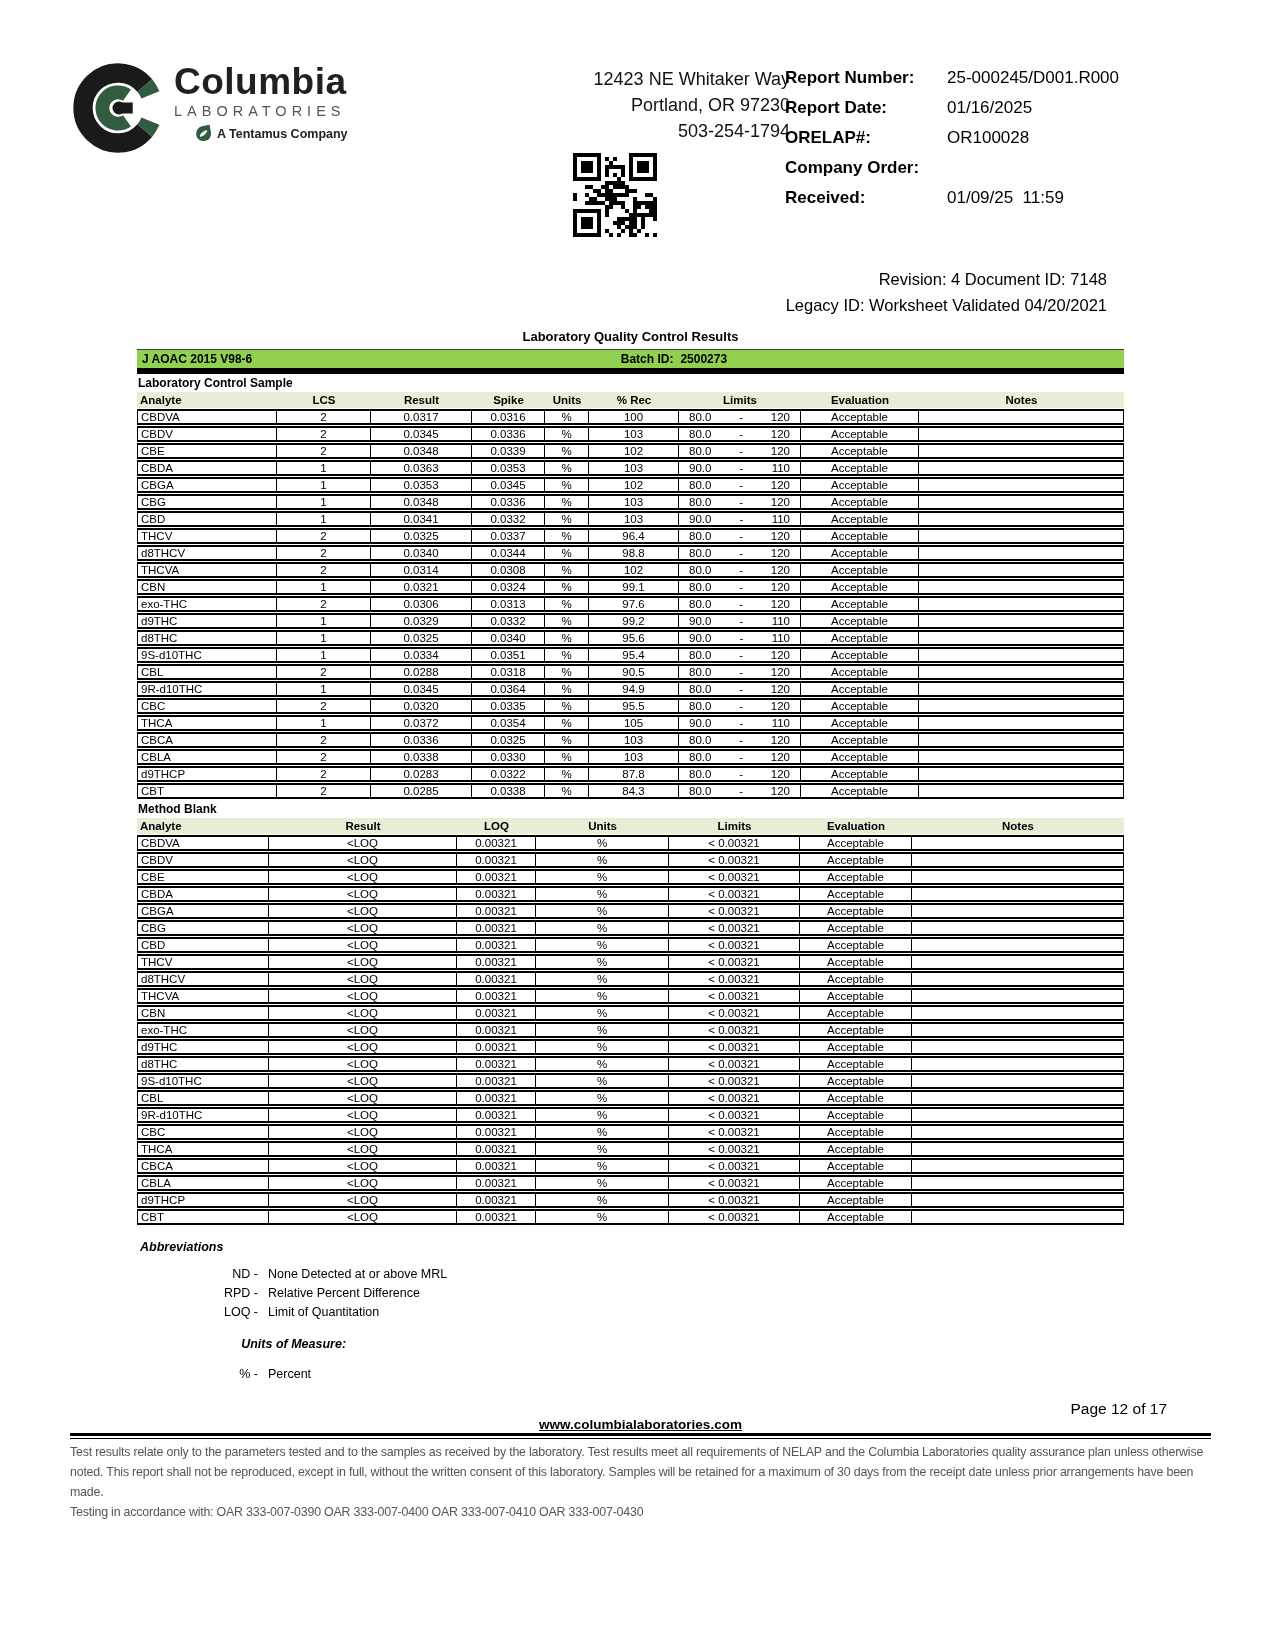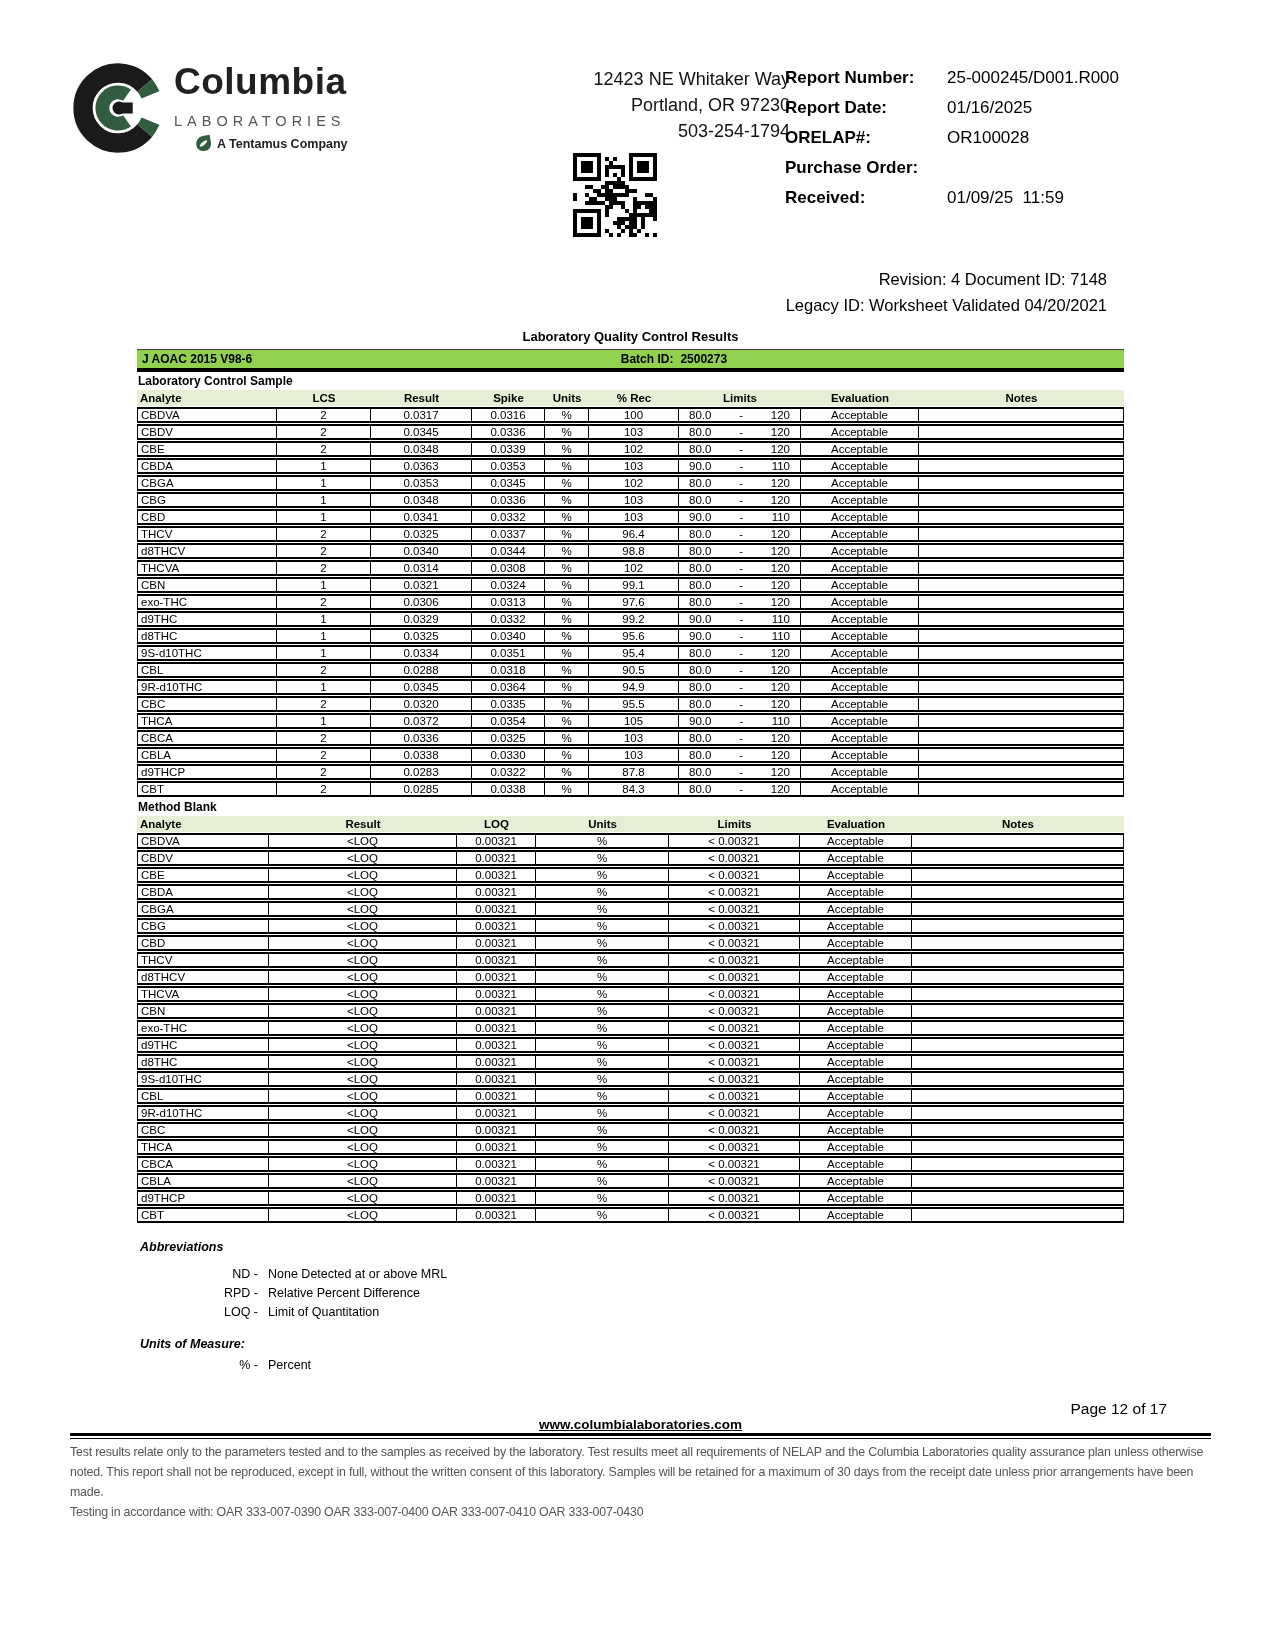--- a/index.html
+++ b/index.html
@@ -10,7 +10,7 @@
   .logo{position:absolute;left:72px;top:62px;display:flex;align-items:flex-start;}
   .logo-text{margin-left:10px;}
   .brand{font-size:37px;font-weight:bold;color:#221f20;line-height:40px;letter-spacing:.5px;}
-  .brand-sub{font-size:14.5px;color:#555;letter-spacing:5px;margin-top:11px;}
+  .brand-sub{font-size:14.5px;color:#555;letter-spacing:5px;margin-top:1px;}
   .tagline{display:flex;align-items:center;margin-top:7px;margin-left:22px;}
   .leaf{width:15px;height:15px;background:#315c40;border-radius:70% 0 60% 60%;margin-right:6px;
         position:relative;transform:rotate(-10deg);}

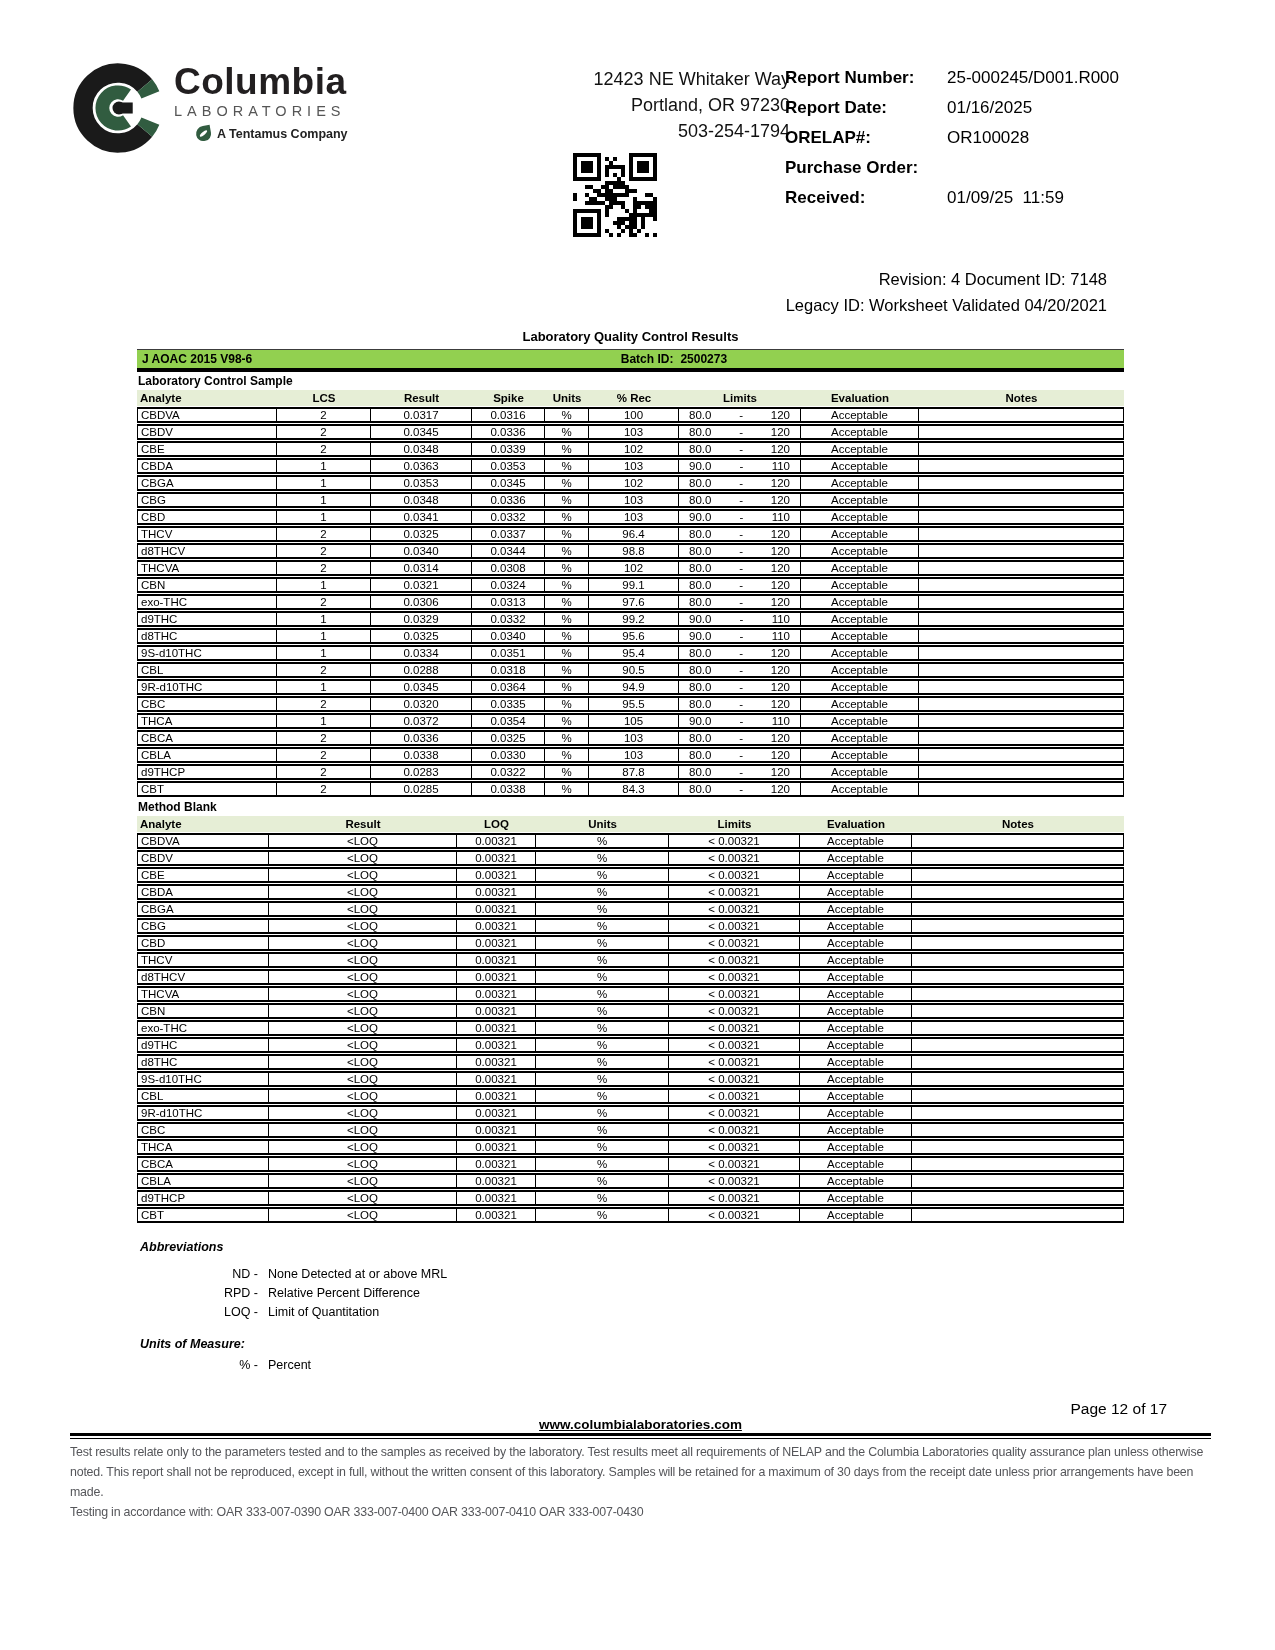--- a/index.html
+++ b/index.html
@@ -248,7 +248,7 @@
       <div class="ri-value">OR100028</div>
     </div>
     <div class="ri-row">
-      <div class="ri-label">Purchase Order:</div>
+      <div class="ri-label">Company Order:</div>
       <div class="ri-value"></div>
     </div>
     <div class="ri-row">

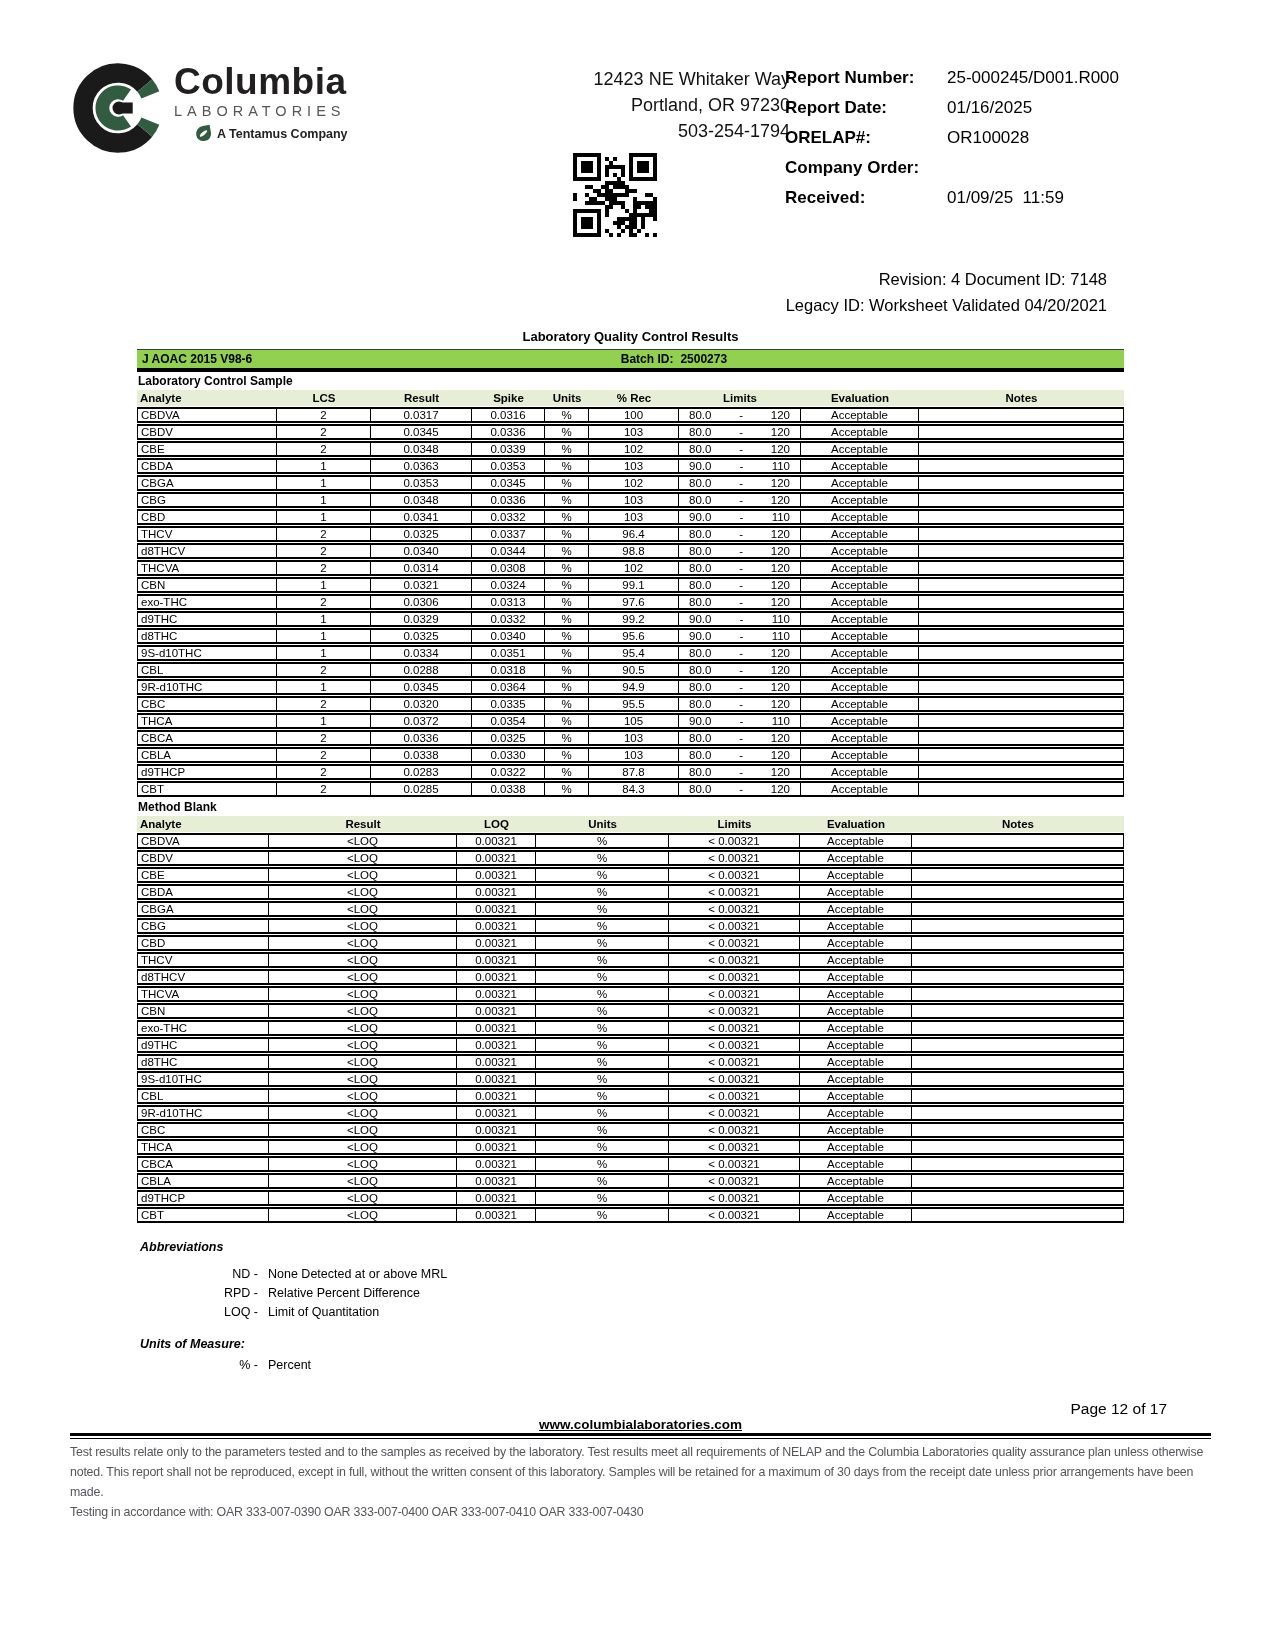--- a/index.html
+++ b/index.html
@@ -32,7 +32,7 @@
   
   .qc-block{position:absolute;left:137px;top:329px;width:987px;}
   .qc-title{text-align:center;font-weight:bold;font-size:13px;margin-bottom:5px;}
-  .green-bar{background:#92d050;border-top:1px solid #3c3c3c;border-bottom:4px solid #000000;
+  .green-bar{background:#92d050;border-top:1px solid #3c3c3c;border-bottom:6px solid #000000;
              height:18px;display:flex;align-items:center;font-weight:bold;font-size:12px;padding:0 5px;}
   .gb-method{width:49%;}
   .gb-batch{display:flex;gap:7px;}

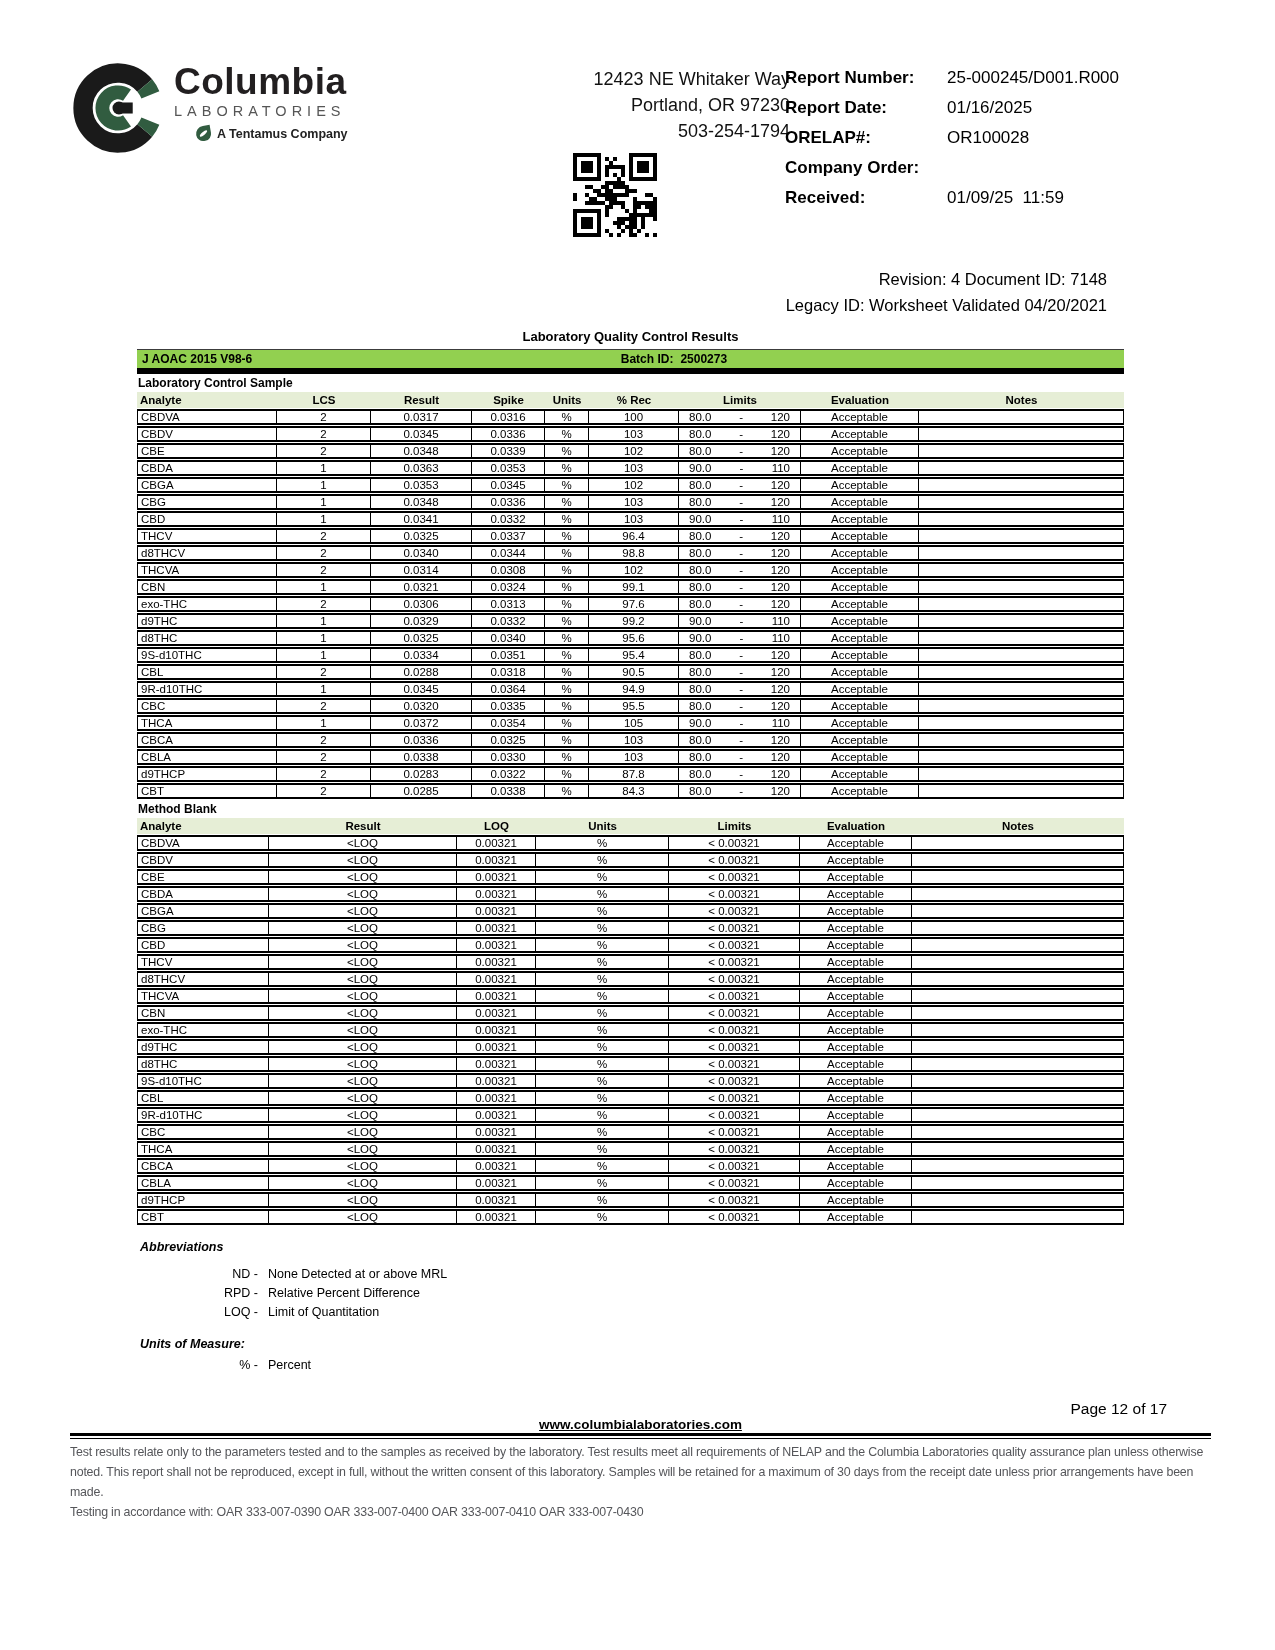--- a/index.html
+++ b/index.html
@@ -61,7 +61,7 @@
   .abbr-row{display:flex;line-height:19px;}
   .abbr-key{width:118px;text-align:right;}
   .abbr-def{margin-left:10px;}
-  .uom-title{font-weight:bold;font-style:italic;margin-top:15px;margin-bottom:5px;}
+  .uom-title{font-weight:bold;font-style:italic;margin-top:15px;margin-bottom:14px;text-align:center;}
 
   
   .footer{position:absolute;left:70px;top:1400px;width:1141px;}

